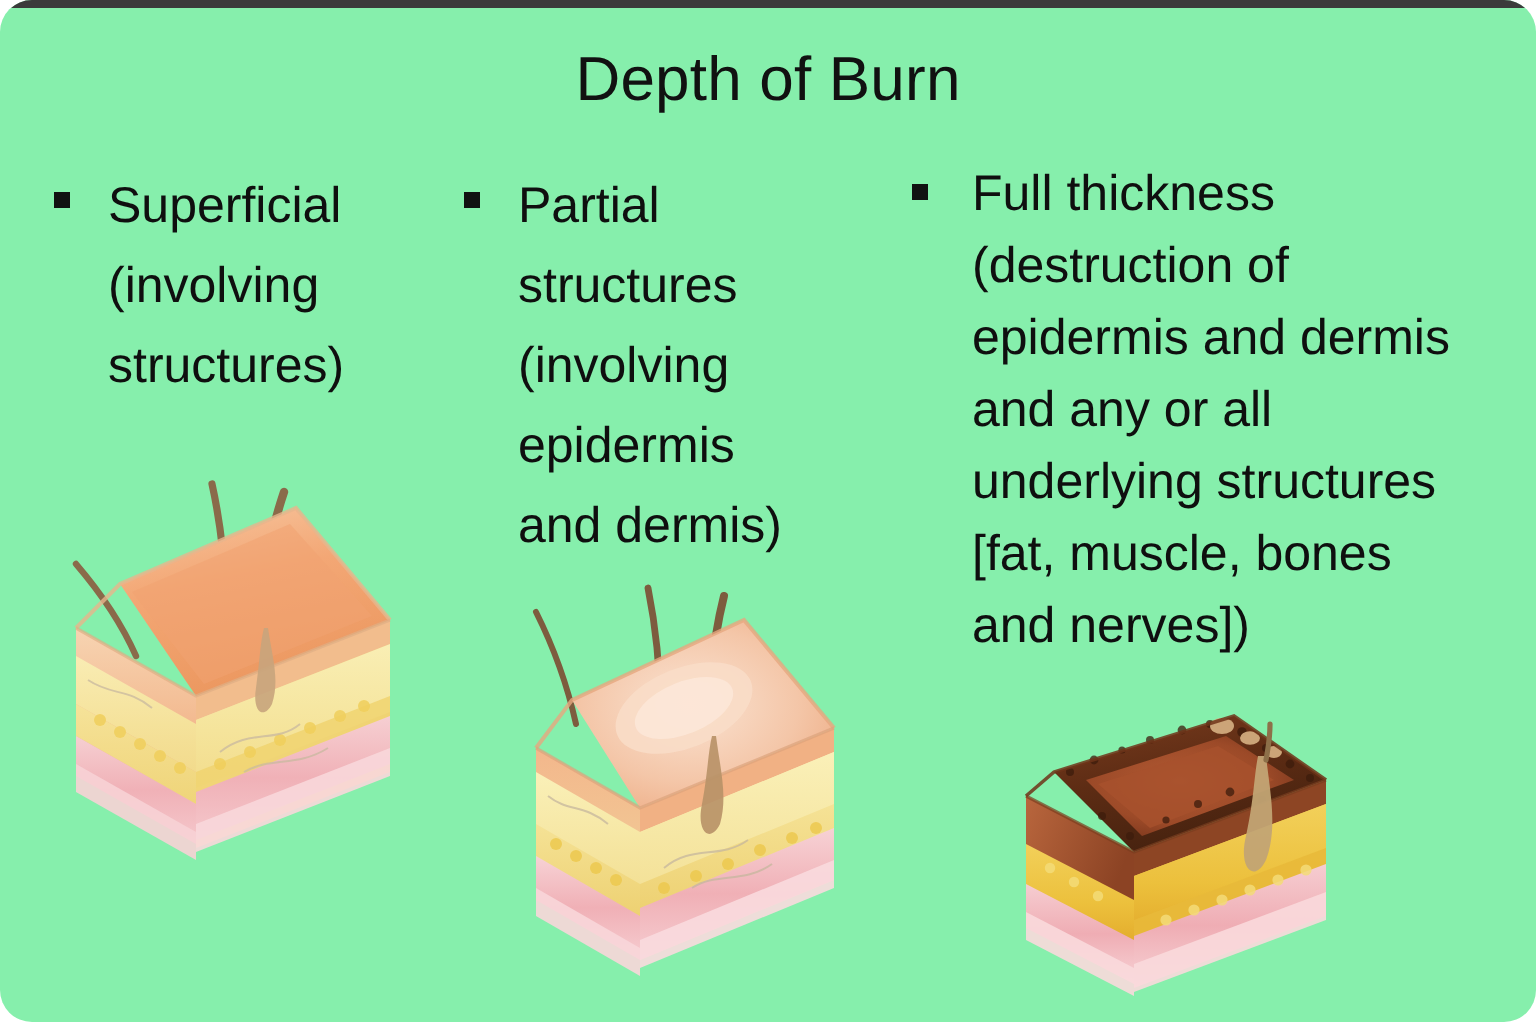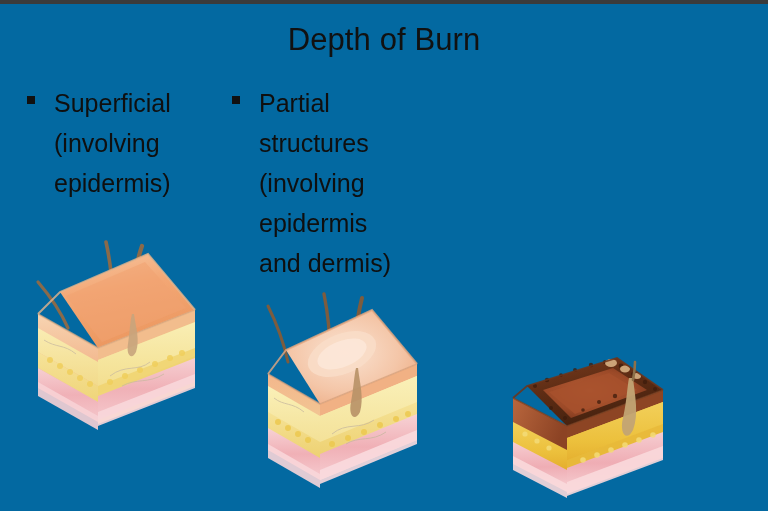--- a/index.html
+++ b/index.html
@@ -18,8 +18,9 @@
     position: relative;
     width: 768px;
     height: 511px;
-    background: #0369a1;
+    background: #86efac;
     overflow: hidden;
+    border-radius: 16px;
   }
   .top-rule {
     position: absolute;

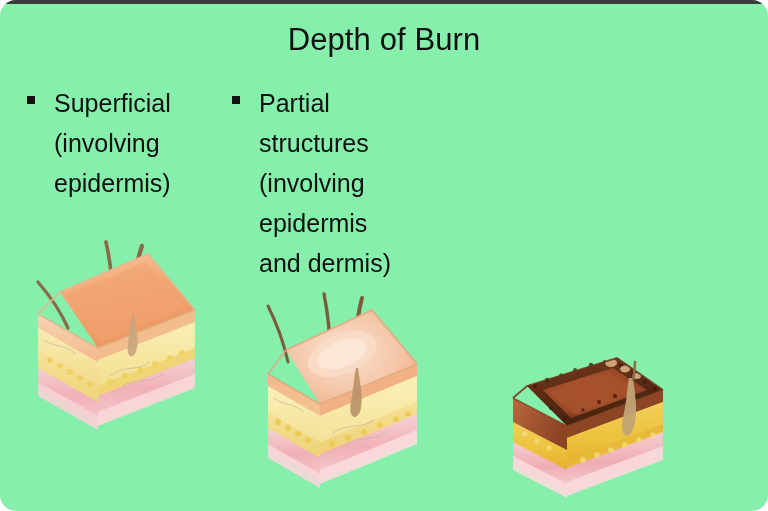--- a/index.html
+++ b/index.html
@@ -98,7 +98,7 @@
       <span class="bullet-mark"></span>
       <span class="bullet-text">Superficial
 (involving
-epidermis)</span>
+structures)</span>
     </div>
   </div>
 

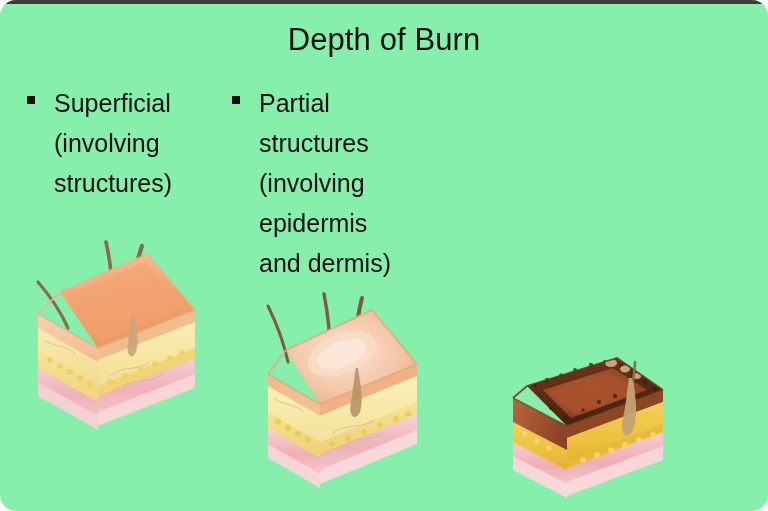--- a/index.html
+++ b/index.html
@@ -282,6 +282,18 @@
     </svg>
   </div>
 
+  <div class="bullet-block" id="col3">
+    <div class="bullet-row">
+      <span class="bullet-mark"></span>
+      <span class="bullet-text">Full thickness
+(destruction of
+epidermis and dermis
+and any or all
+underlying structures
+[fat, muscle, bones
+and nerves])</span>
+    </div>
+  </div>
 
   <div class="figure" id="fig3" style="left:505px; top:356px;">
     <svg width="170" height="155" viewBox="0 0 170 155" xmlns="http://www.w3.org/2000/svg">

